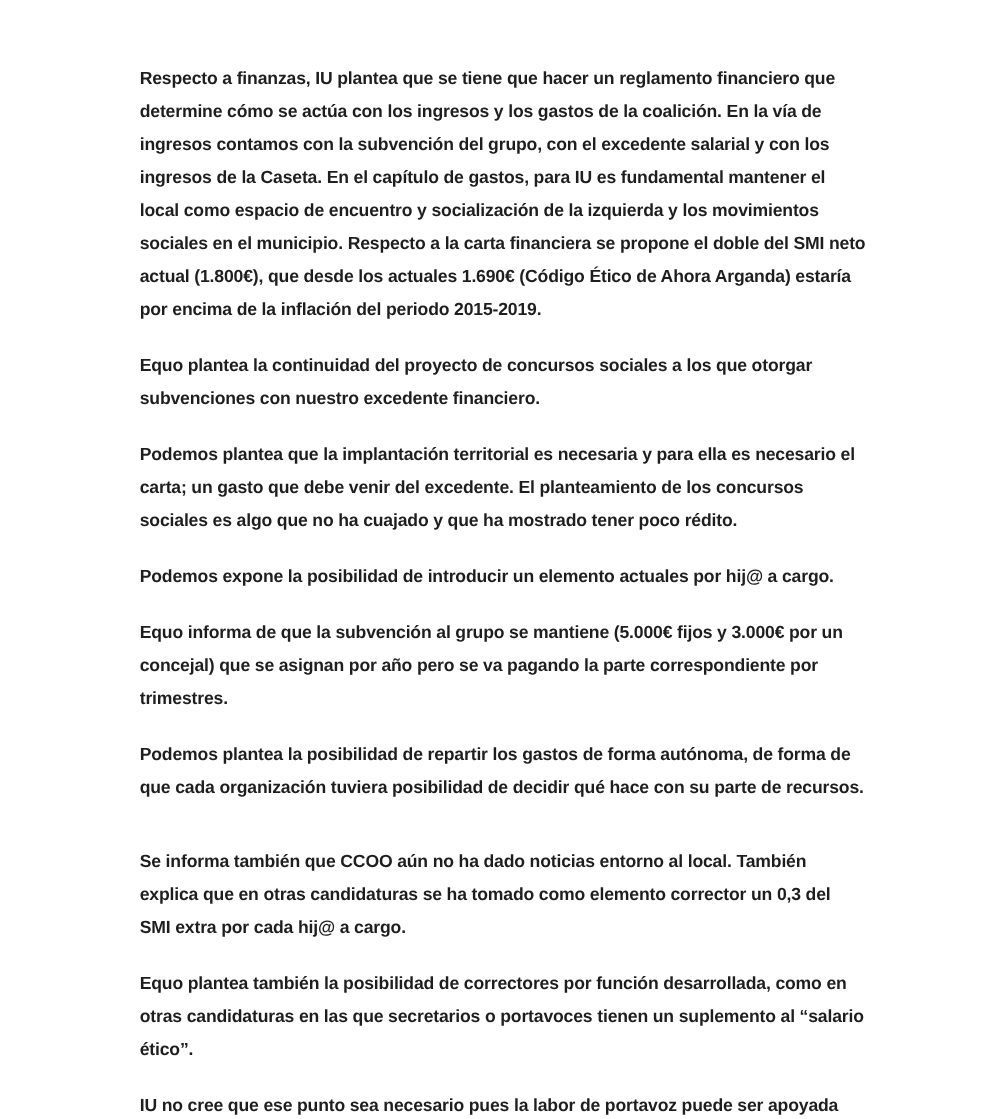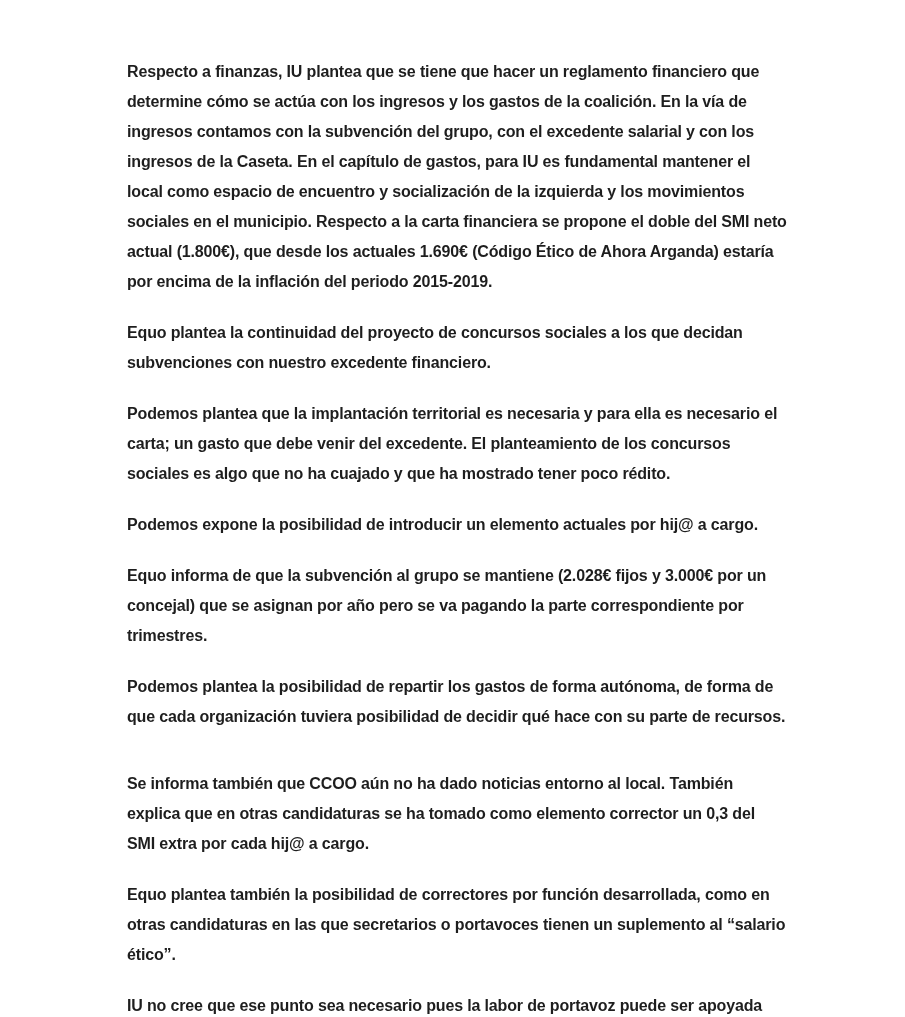--- a/index.html
+++ b/index.html
@@ -38,7 +38,7 @@
 
 <div class="article">
   <p>Respecto a finanzas, IU plantea que se tiene que hacer un reglamento financiero que determine cómo se actúa con los ingresos y los gastos de la coalición. En la vía de ingresos contamos con la subvención del grupo, con el excedente salarial y con los ingresos de la Caseta. En el capítulo de gastos, para IU es fundamental mantener el local como espacio de encuentro y socialización de la izquierda y los movimientos sociales en el municipio. Respecto a la carta financiera se propone el doble del SMI neto actual (1.800€), que desde los actuales 1.690€ (Código Ético de Ahora Arganda) estaría por encima de la inflación del periodo 2015-2019.</p>
-  <p>Equo plantea la continuidad del proyecto de concursos sociales a los que decidan subvenciones con nuestro excedente financiero.</p>
+  <p>Equo plantea la continuidad del proyecto de concursos sociales a los que otorgar subvenciones con nuestro excedente financiero.</p>
   <p>Podemos plantea que la implantación territorial es necesaria y para ella es necesario el carta; un gasto que debe venir del excedente. El planteamiento de los concursos sociales es algo que no ha cuajado y que ha mostrado tener poco rédito.</p>
   <p>Podemos expone la posibilidad de introducir un elemento actuales por hij@ a cargo.</p>
   <p>Equo informa de que la subvención al grupo se mantiene (2.028€ fijos y 3.000€ por un concejal) que se asignan por año pero se va pagando la parte correspondiente por trimestres.</p>

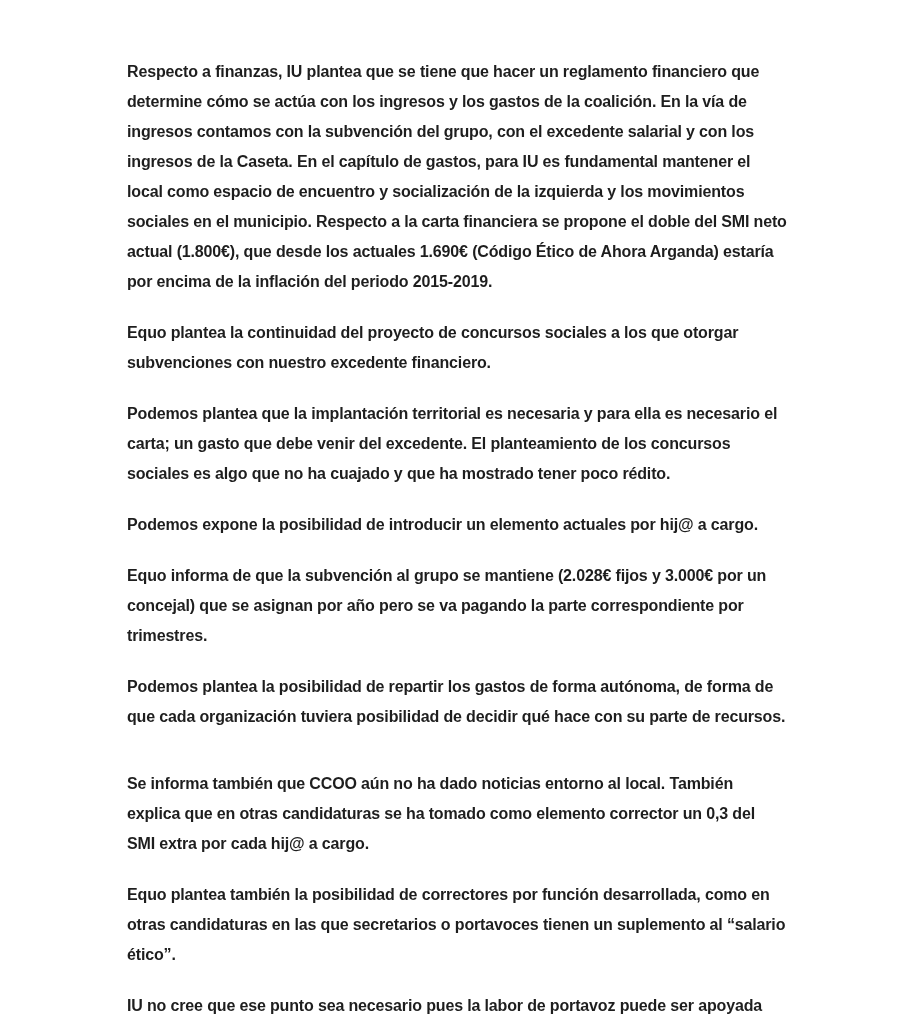--- a/index.html
+++ b/index.html
@@ -41,7 +41,7 @@
   <p>Equo plantea la continuidad del proyecto de concursos sociales a los que otorgar subvenciones con nuestro excedente financiero.</p>
   <p>Podemos plantea que la implantación territorial es necesaria y para ella es necesario el carta; un gasto que debe venir del excedente. El planteamiento de los concursos sociales es algo que no ha cuajado y que ha mostrado tener poco rédito.</p>
   <p>Podemos expone la posibilidad de introducir un elemento actuales por hij@ a cargo.</p>
-  <p>Equo informa de que la subvención al grupo se mantiene (2.028€ fijos y 3.000€ por un concejal) que se asignan por año pero se va pagando la parte correspondiente por trimestres.</p>
+  <p>Equo informa de que la subvención al grupo se mantiene (5.000€ fijos y 3.000€ por un concejal) que se asignan por año pero se va pagando la parte correspondiente por trimestres.</p>
   <p>Podemos plantea la posibilidad de repartir los gastos de forma autónoma, de forma de que cada organización tuviera posibilidad de decidir qué hace con su parte de recursos.</p>
   <p class="spacer"></p>
   <p>Se informa también que CCOO aún no ha dado noticias entorno al local. También explica que en otras candidaturas se ha tomado como elemento corrector un 0,3 del SMI extra por cada hij@ a cargo.</p>

